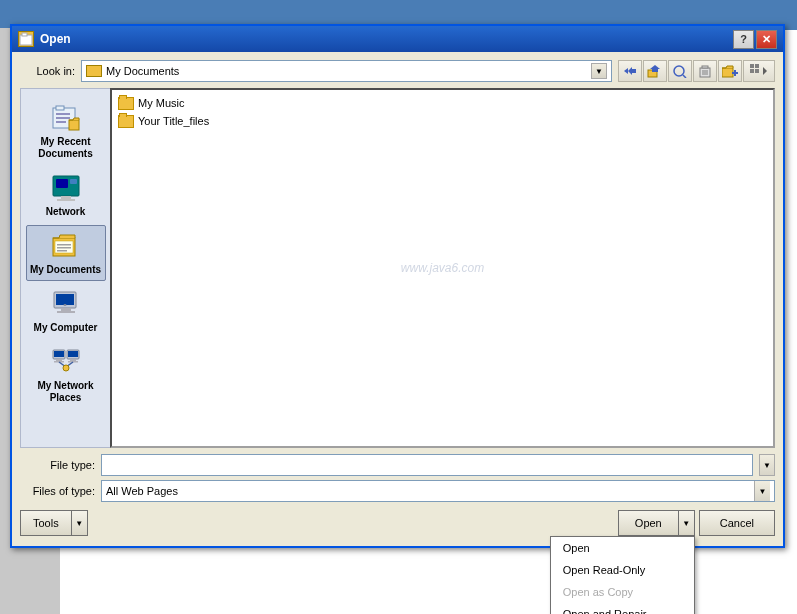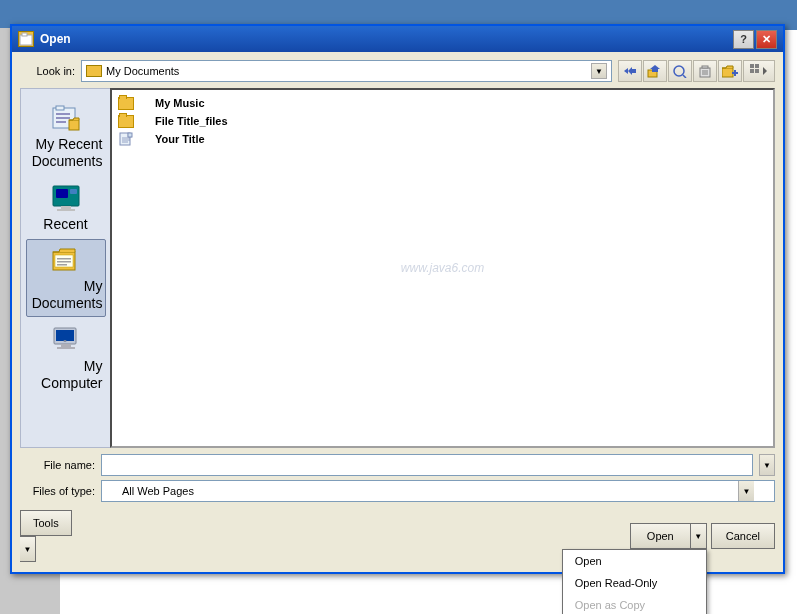--- a/index.html
+++ b/index.html
@@ -232,9 +232,8 @@
       display: flex;
       align-items: center;
       padding: 1px 2px;
-      gap: 21px;
-      cursor: pointer;
-      font-weight: bold;
+      gap: 4px;
+      cursor: pointer;
     }
     .file-item-icon {
       width: 16px;

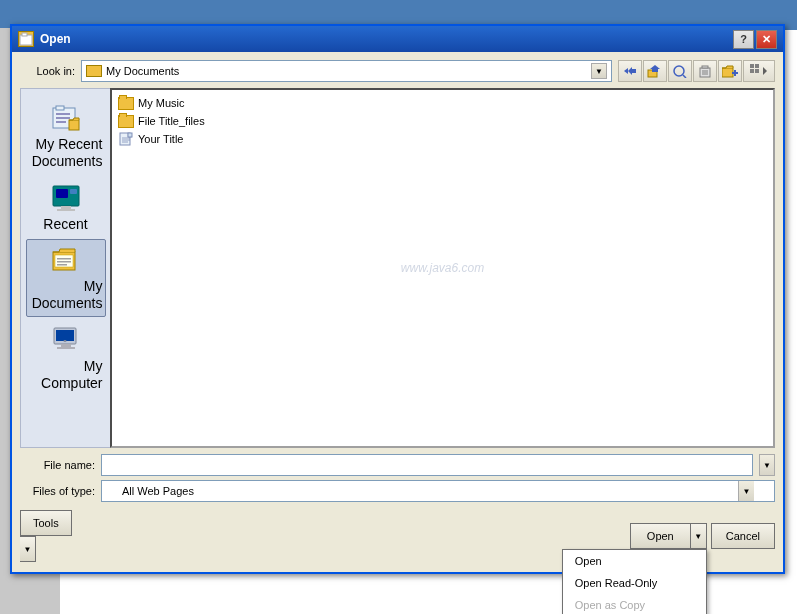--- a/index.html
+++ b/index.html
@@ -642,7 +642,7 @@
           <div class="file-item-icon">
             <div class="folder-yellow"></div>
           </div>
-          <span class="file-item-label">File Title_files</span>
+          <span class="file-item-label">Your Title_files</span>
         </div>
 
         <div class="file-item">

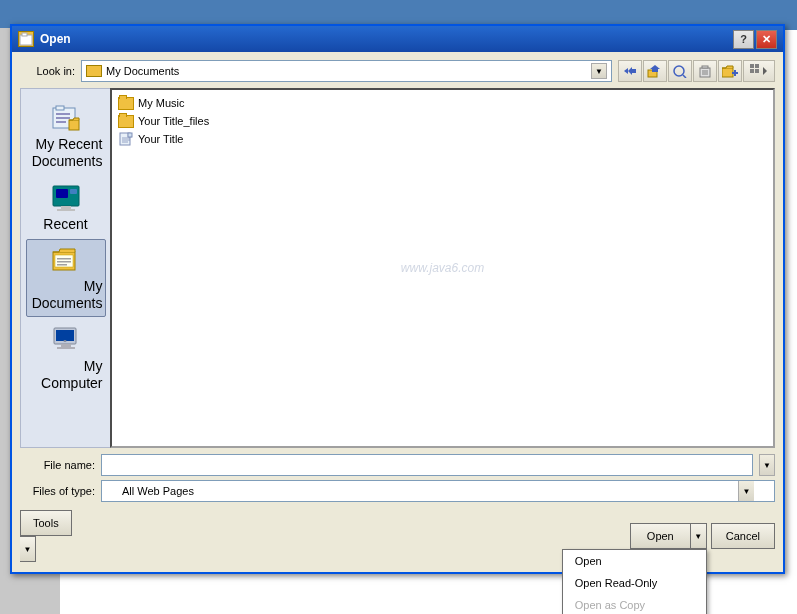--- a/index.html
+++ b/index.html
@@ -212,11 +212,11 @@
       position: relative;
     }
     .sidebar-label {
-      font-size: 14px;
-      text-align: right;
+      font-size: 10px;
+      text-align: center;
       color: #000;
       line-height: 1.2;
-      font-weight: normal;
+      font-weight: bold;
     }
 
     

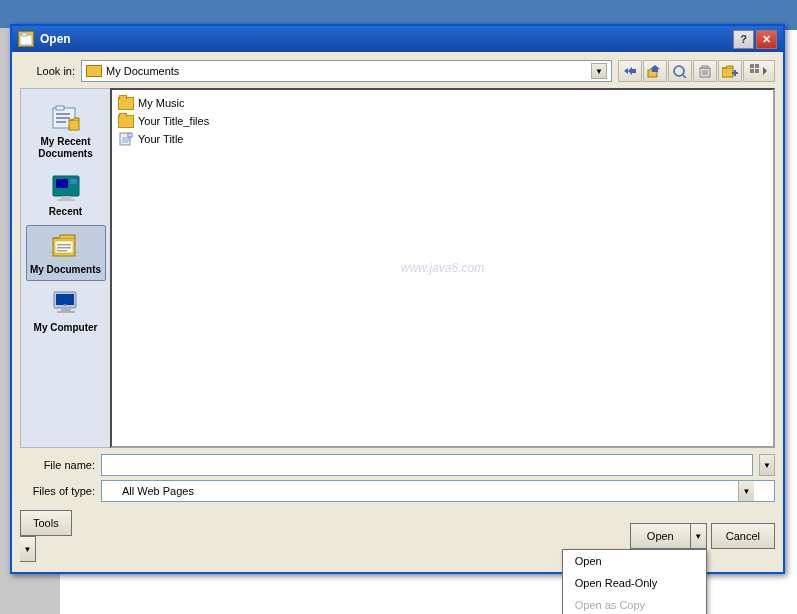--- a/index.html
+++ b/index.html
@@ -645,19 +645,6 @@
           <span class="file-item-label">Your Title_files</span>
         </div>
 
-        <div class="file-item">
-          <div class="file-item-icon">
-            <svg width="14" height="14" viewBox="0 0 14 14">
-              <rect x="1" y="1" width="10" height="12" fill="#e8f0f8" stroke="#8090b8" stroke-width="1"></rect>
-              <path d="M9,1 L13,5 L9,5 Z" fill="#b0c0d8" stroke="#8090b8" stroke-width="0.5"></path>
-              <rect x="9" y="1" width="4" height="4" fill="#d0e0f0" stroke="#8090b8" stroke-width="1"></rect>
-              <line x1="3" y1="6" x2="11" y2="6" stroke="#8090b8" stroke-width="0.8"></line>
-              <line x1="3" y1="8" x2="11" y2="8" stroke="#8090b8" stroke-width="0.8"></line>
-              <line x1="3" y1="10" x2="9" y2="10" stroke="#8090b8" stroke-width="0.8"></line>
-            </svg>
-          </div>
-          <span class="file-item-label">Your Title</span>
-        </div>
 
         <div class="watermark">www.java6.com</div>
 

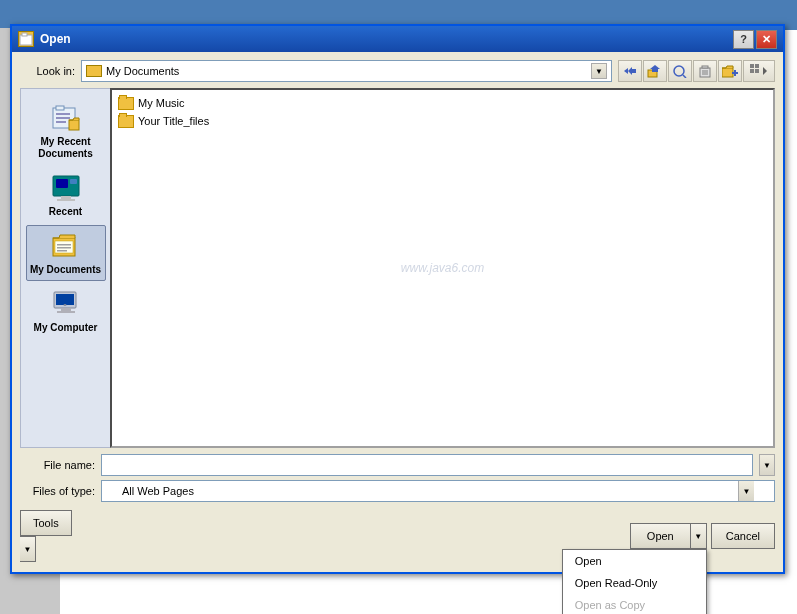--- a/index.html
+++ b/index.html
@@ -593,7 +593,7 @@
               <rect x="19" y="5" width="7" height="5" fill="#4080c0" rx="1"></rect>
             </svg>
           </div>
-          <span class="sidebar-label">Recent</span>
+          <span class="sidebar-label">Network</span>
         </div>
 
         <div class="sidebar-item active">

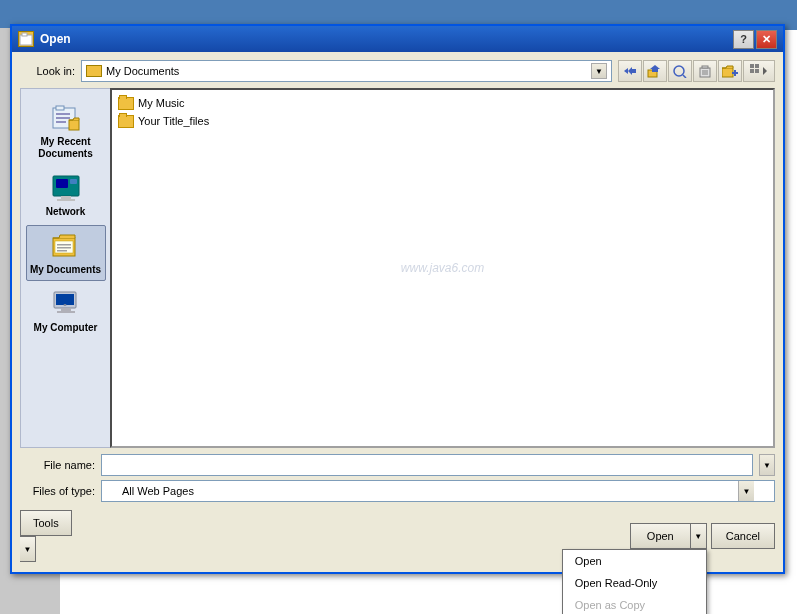--- a/index.html
+++ b/index.html
@@ -625,6 +625,25 @@
 Computer</span>
         </div>
 
+        <div class="sidebar-item">
+          <div class="sidebar-icon">
+            <svg width="30" height="28" viewBox="0 0 30 28">
+              <rect x="2" y="2" width="12" height="9" fill="#c0c8d8" stroke="#808898" stroke-width="1" rx="1"></rect>
+              <rect x="3" y="3" width="10" height="6" fill="#0040a0"></rect>
+              <rect x="5" y="11" width="6" height="2" fill="#b0b0b8"></rect>
+              <rect x="3" y="13" width="10" height="1.5" fill="#b0b0b8"></rect>
+              <rect x="16" y="2" width="12" height="9" fill="#c0c8d8" stroke="#808898" stroke-width="1" rx="1"></rect>
+              <rect x="17" y="3" width="10" height="6" fill="#0040a0"></rect>
+              <rect x="19" y="11" width="6" height="2" fill="#b0b0b8"></rect>
+              <rect x="17" y="13" width="10" height="1.5" fill="#b0b0b8"></rect>
+              <line x1="8" y1="14" x2="15" y2="19" stroke="#4060a0" stroke-width="1.5"></line>
+              <line x1="22" y1="14" x2="15" y2="19" stroke="#4060a0" stroke-width="1.5"></line>
+              <circle cx="15" cy="20" r="3" fill="#f0c040" stroke="#a08000" stroke-width="1"></circle>
+            </svg>
+          </div>
+          <span class="sidebar-label">My Network
+Places</span>
+        </div>
 
       </div>
 

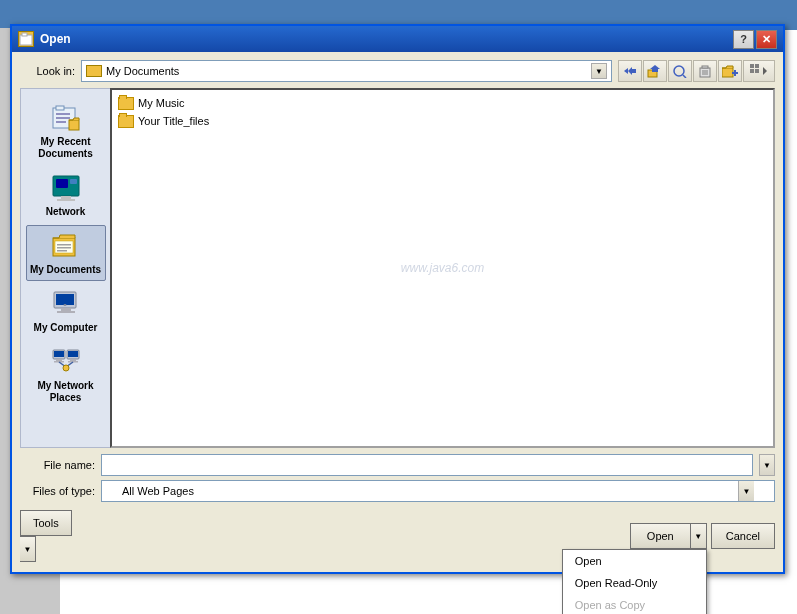--- a/index.html
+++ b/index.html
@@ -671,7 +671,7 @@
     </div>
 
     <div class="field-row">
-      <span class="field-label">File name:</span>
+      <span class="field-label">File type:</span>
       <div class="field-input">
         <span></span>
       </div>

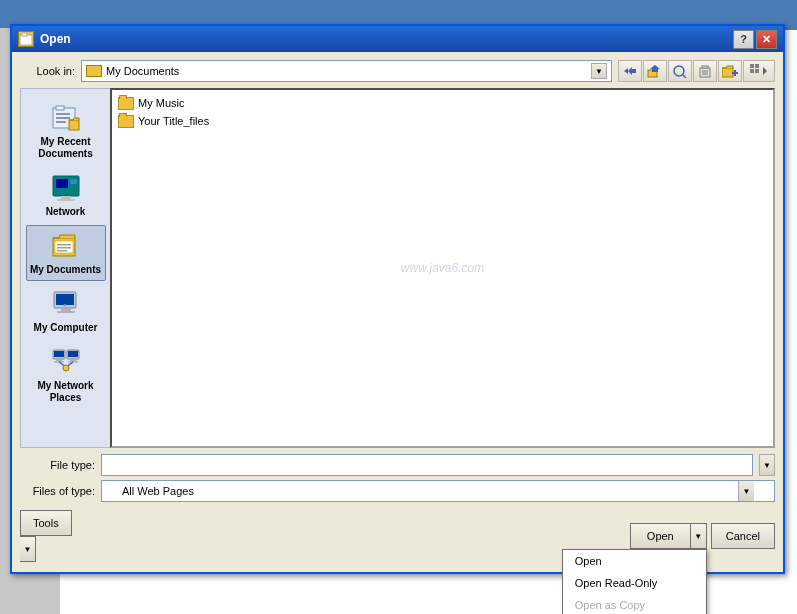--- a/index.html
+++ b/index.html
@@ -309,7 +309,7 @@
       border: 1px solid #7f9db9;
       display: flex;
       align-items: center;
-      padding: 0 20px;
+      padding: 0 4px;
       position: relative;
     }
     .field-combo-text {

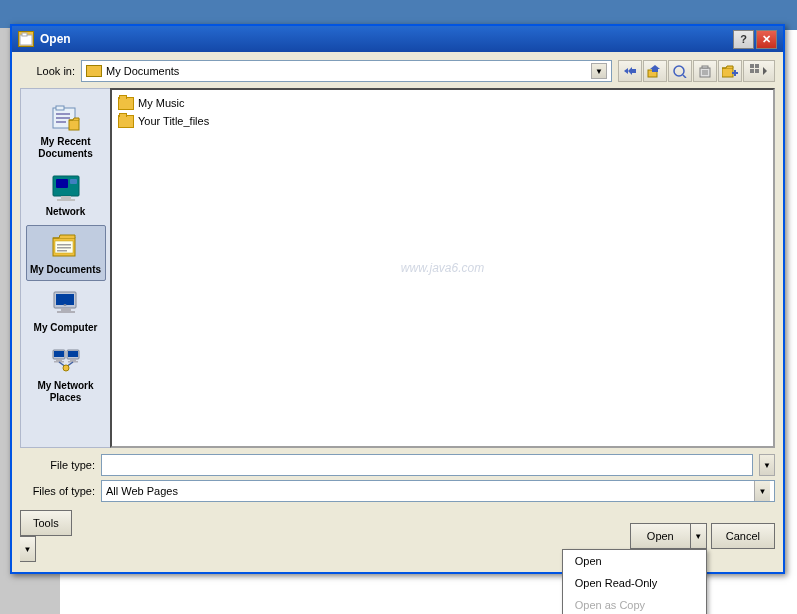--- a/index.html
+++ b/index.html
@@ -338,7 +338,6 @@
     .tools-group {
       display: flex;
       gap: 0;
-      flex-direction: column;
     }
     .tools-btn {
       height: 26px;

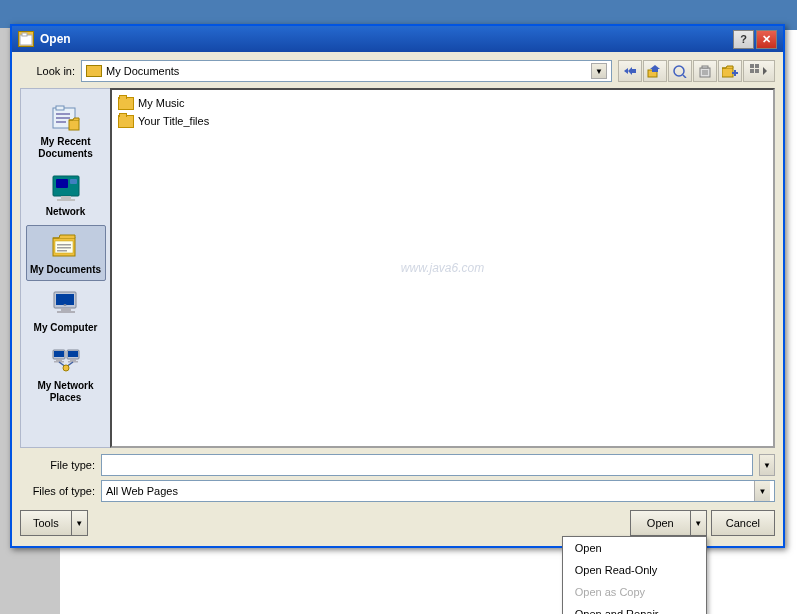--- a/index.html
+++ b/index.html
@@ -394,7 +394,7 @@
     }
     .cancel-btn {
       height: 26px;
-      padding: 0 14px;
+      padding: 0 20px;
       background: linear-gradient(to bottom, #f5f3ea, #dbd8c8);
       border: 1px solid #707070;
       cursor: pointer;

